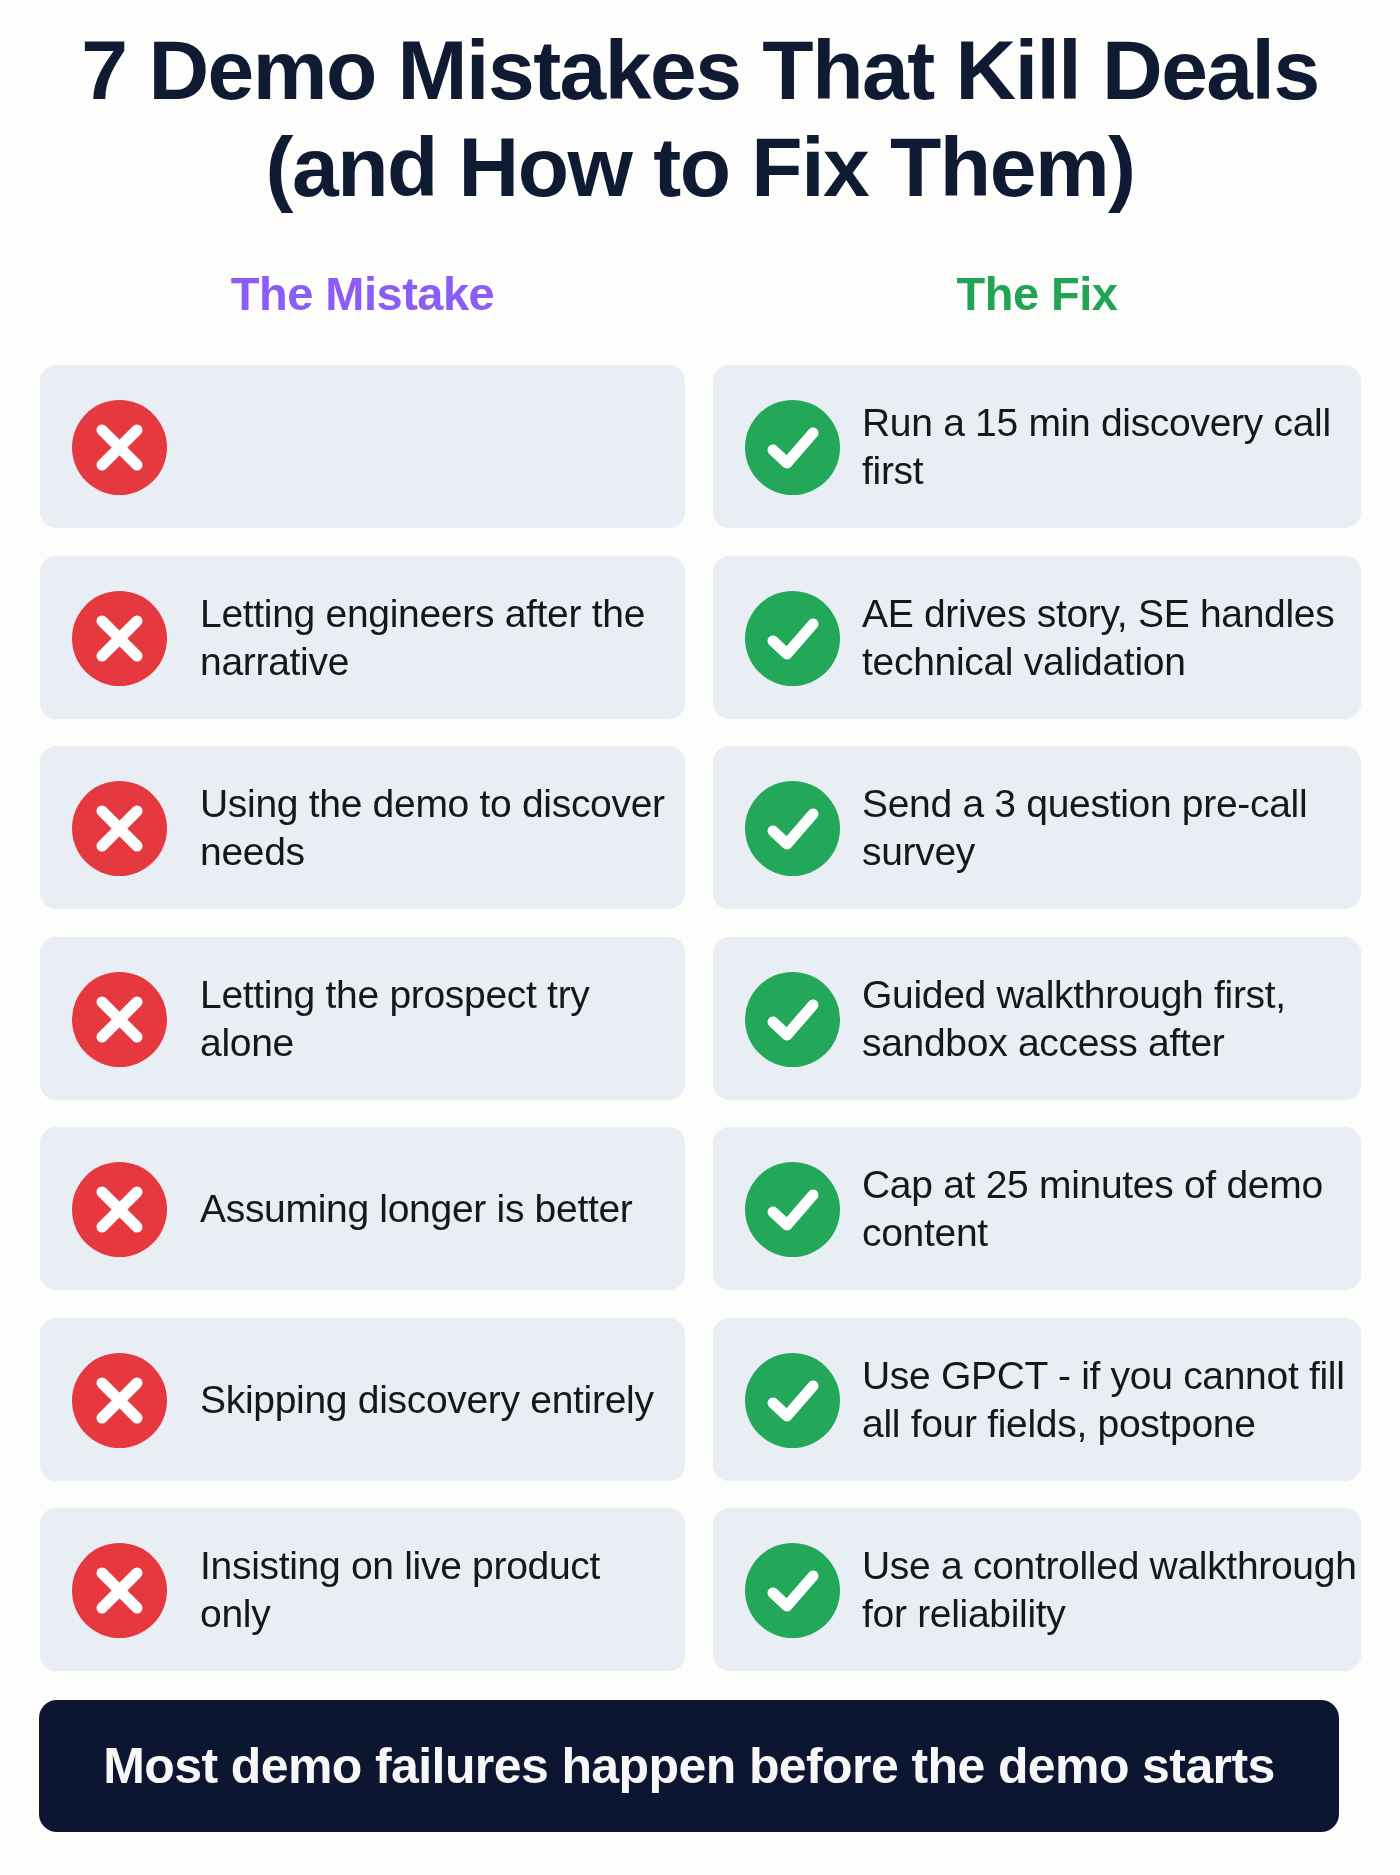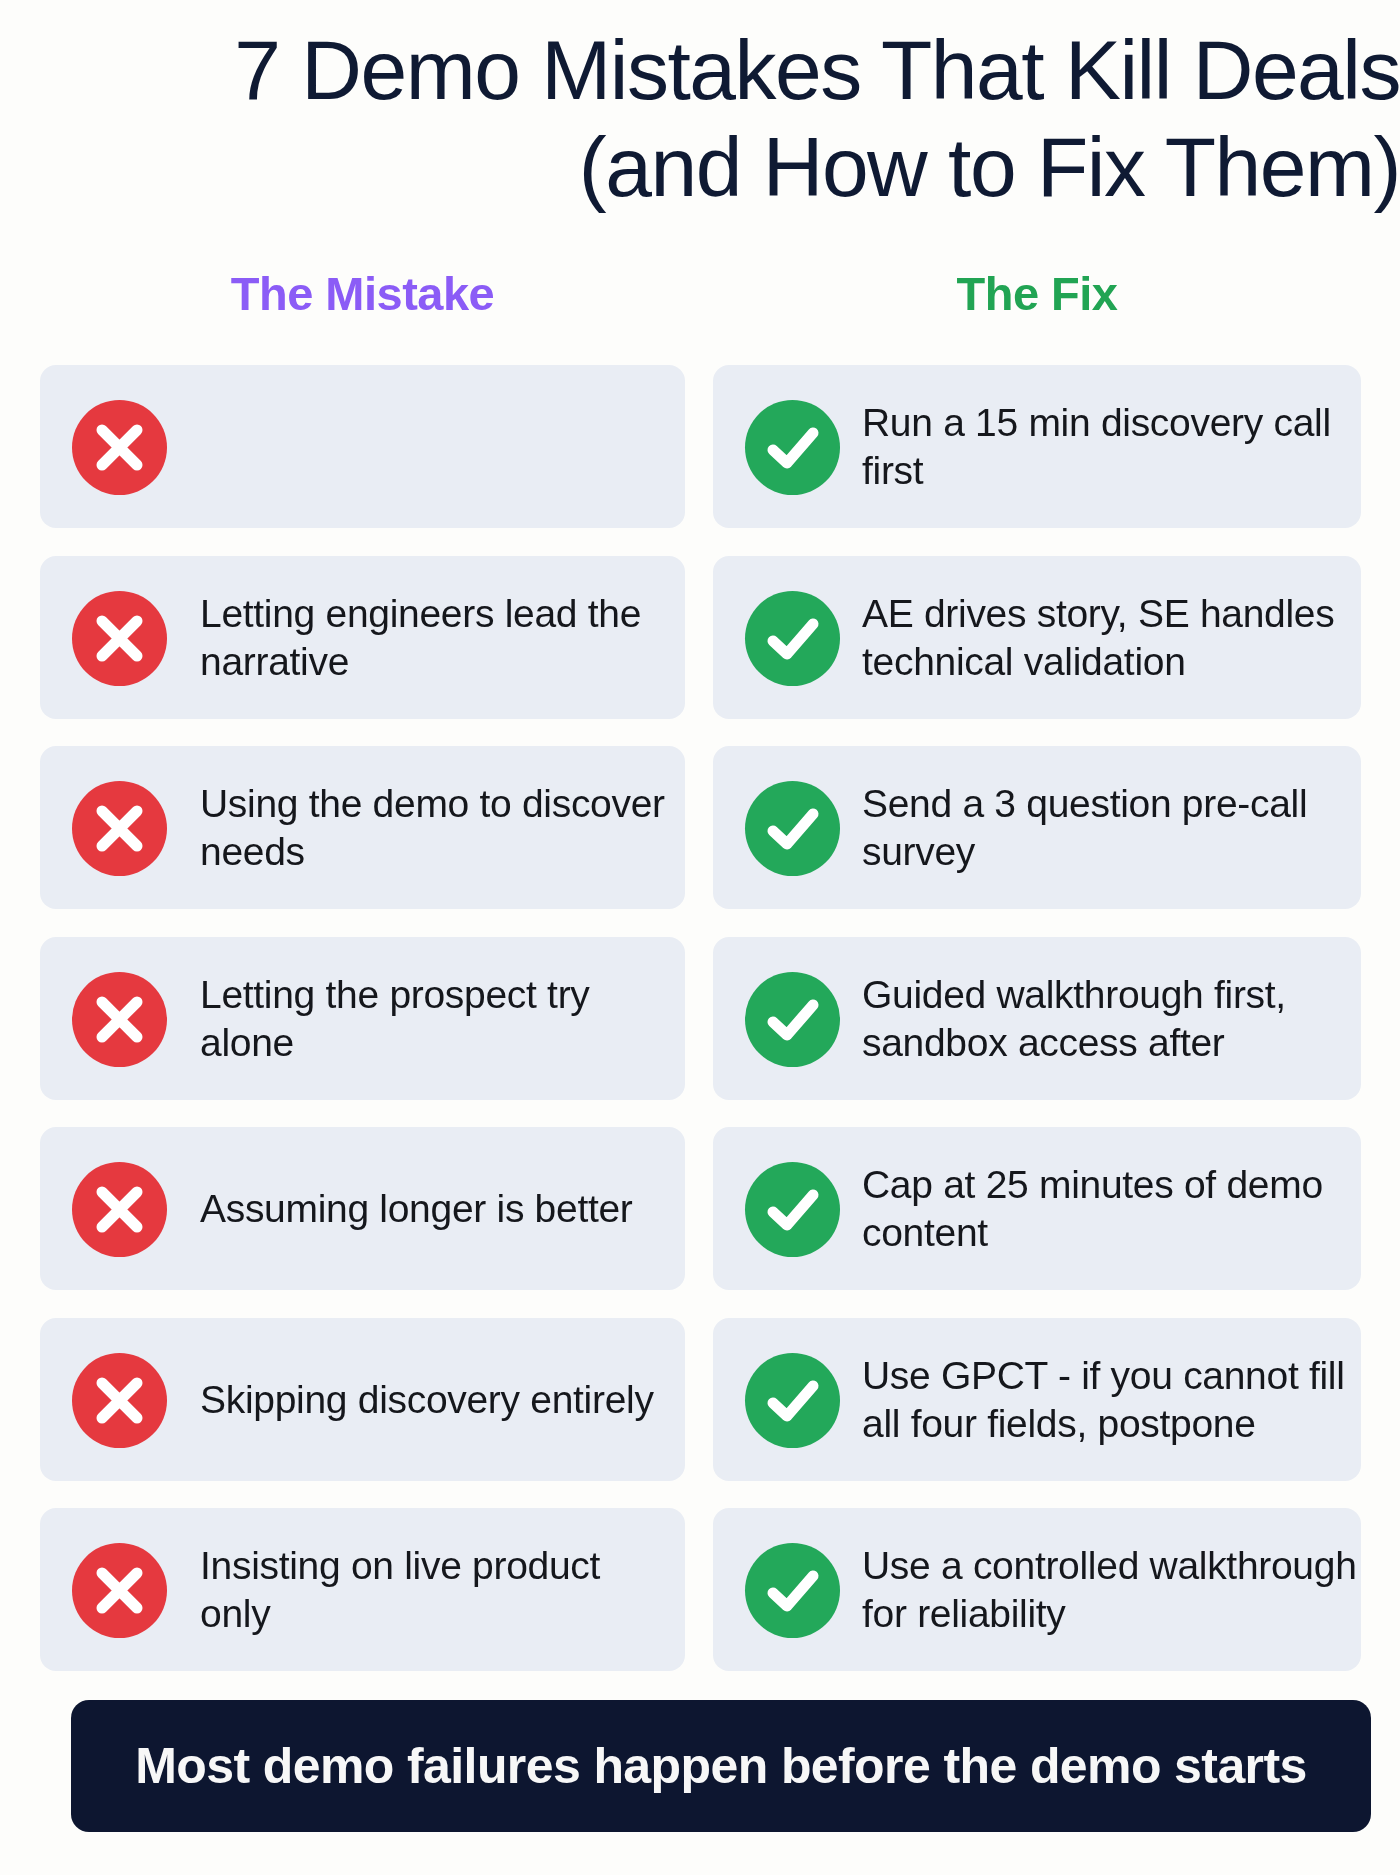--- a/index.html
+++ b/index.html
@@ -19,8 +19,8 @@
     left: 0;
     top: 22px;
     width: 1400px;
-    text-align: right;
-    font-weight: 400;
+    text-align: center;
+    font-weight: 700;
     font-size: 84px;
     line-height: 97px;
     color: #0f1a33;

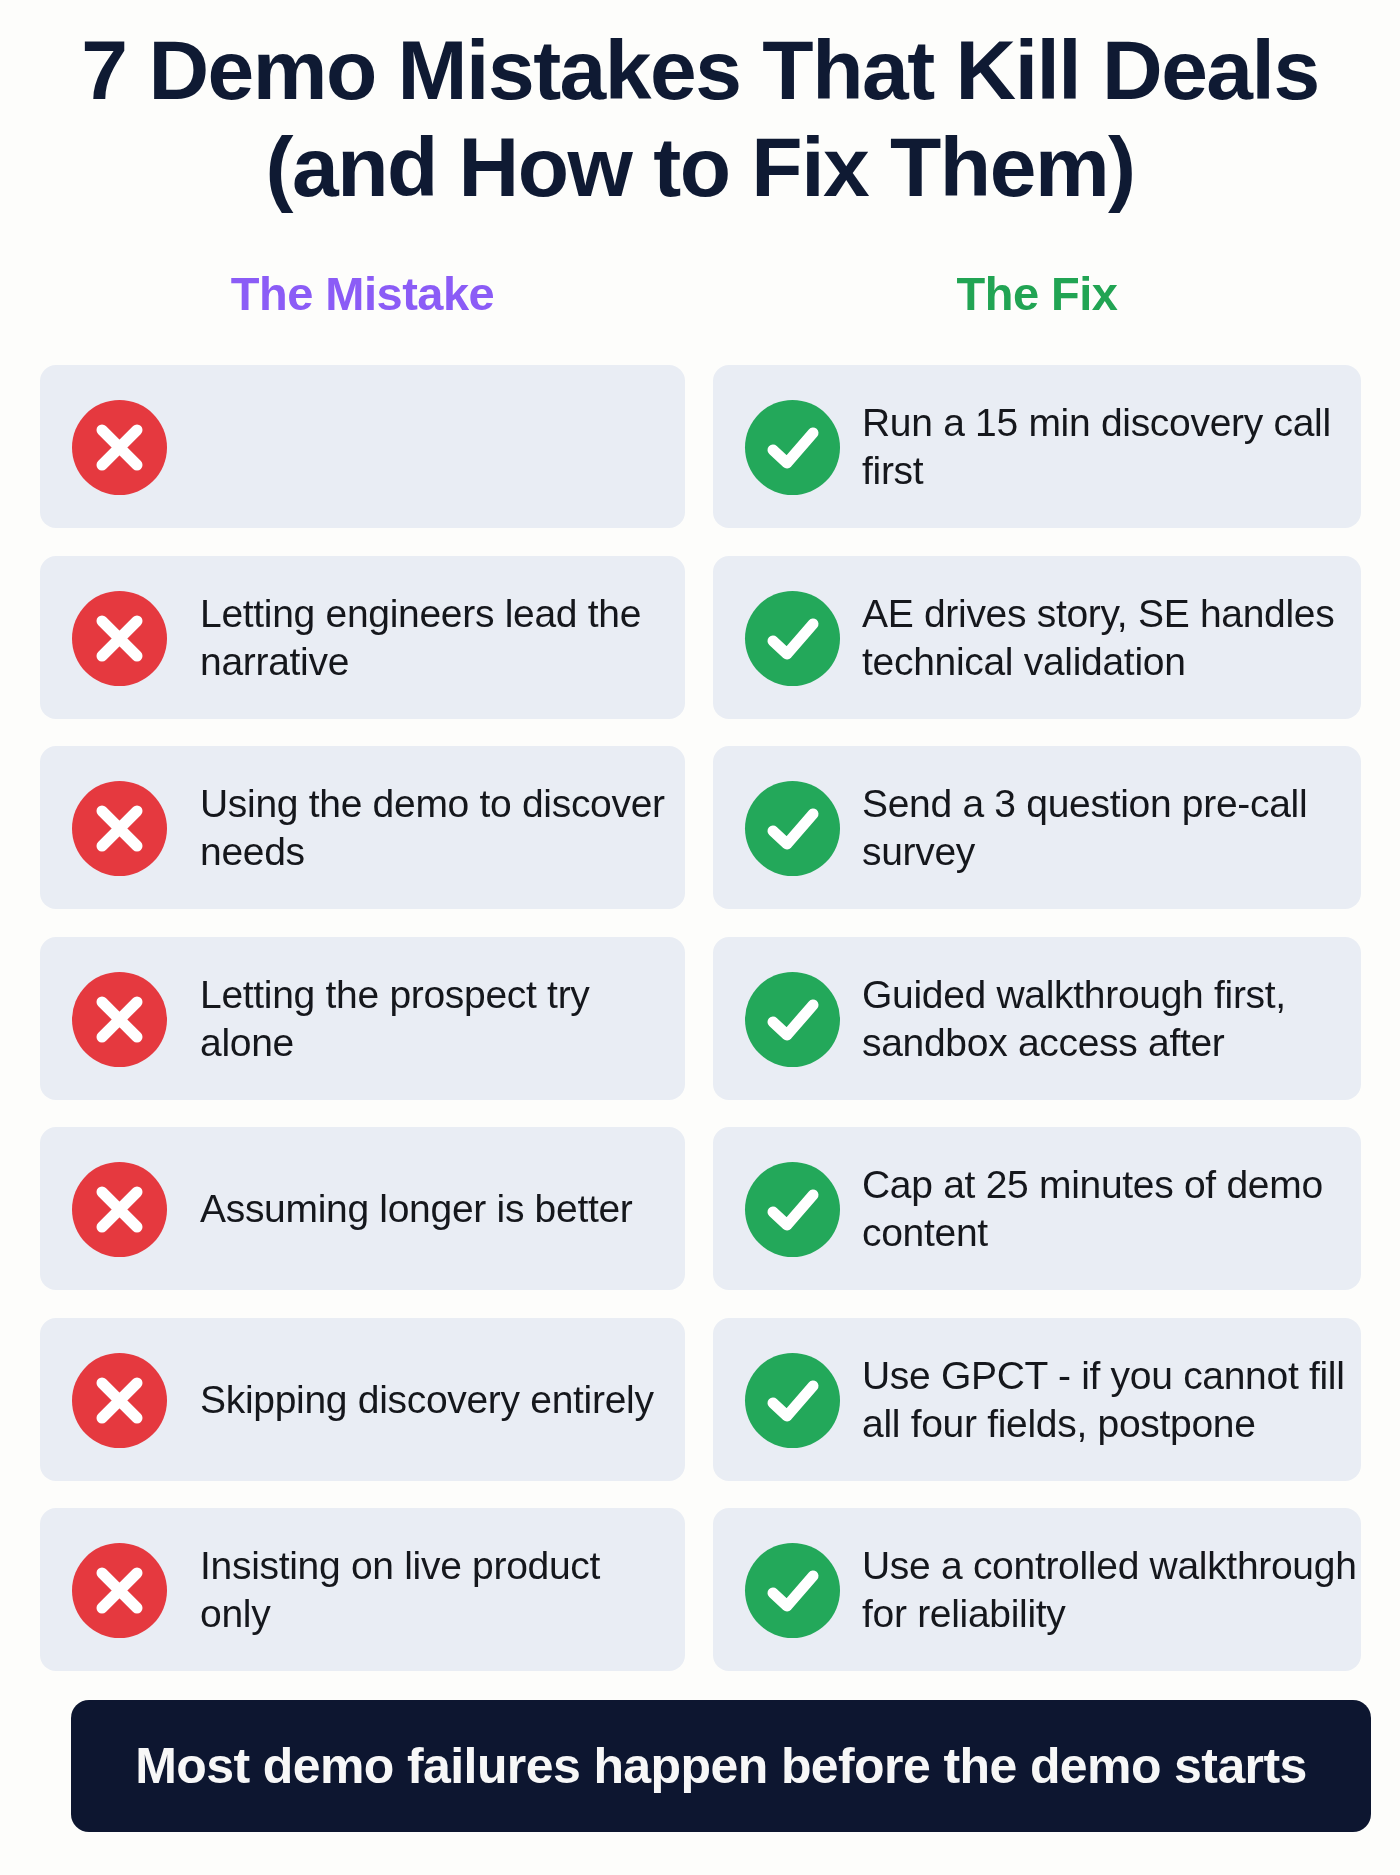--- a/index.html
+++ b/index.html
@@ -130,7 +130,7 @@
         <path d="M30 30 L65 65 M65 30 L30 65" stroke="#fff" stroke-width="11" stroke-linecap="round" fill="none"></path>
       </svg>
   </div>
-  <div class="card-text">Letting engineers lead the narrative</div>
+  <div class="card-text">Letting engineers after the narrative</div>
 </div>
 <div class="card right" style="top:556px">
   <div class="icon check">

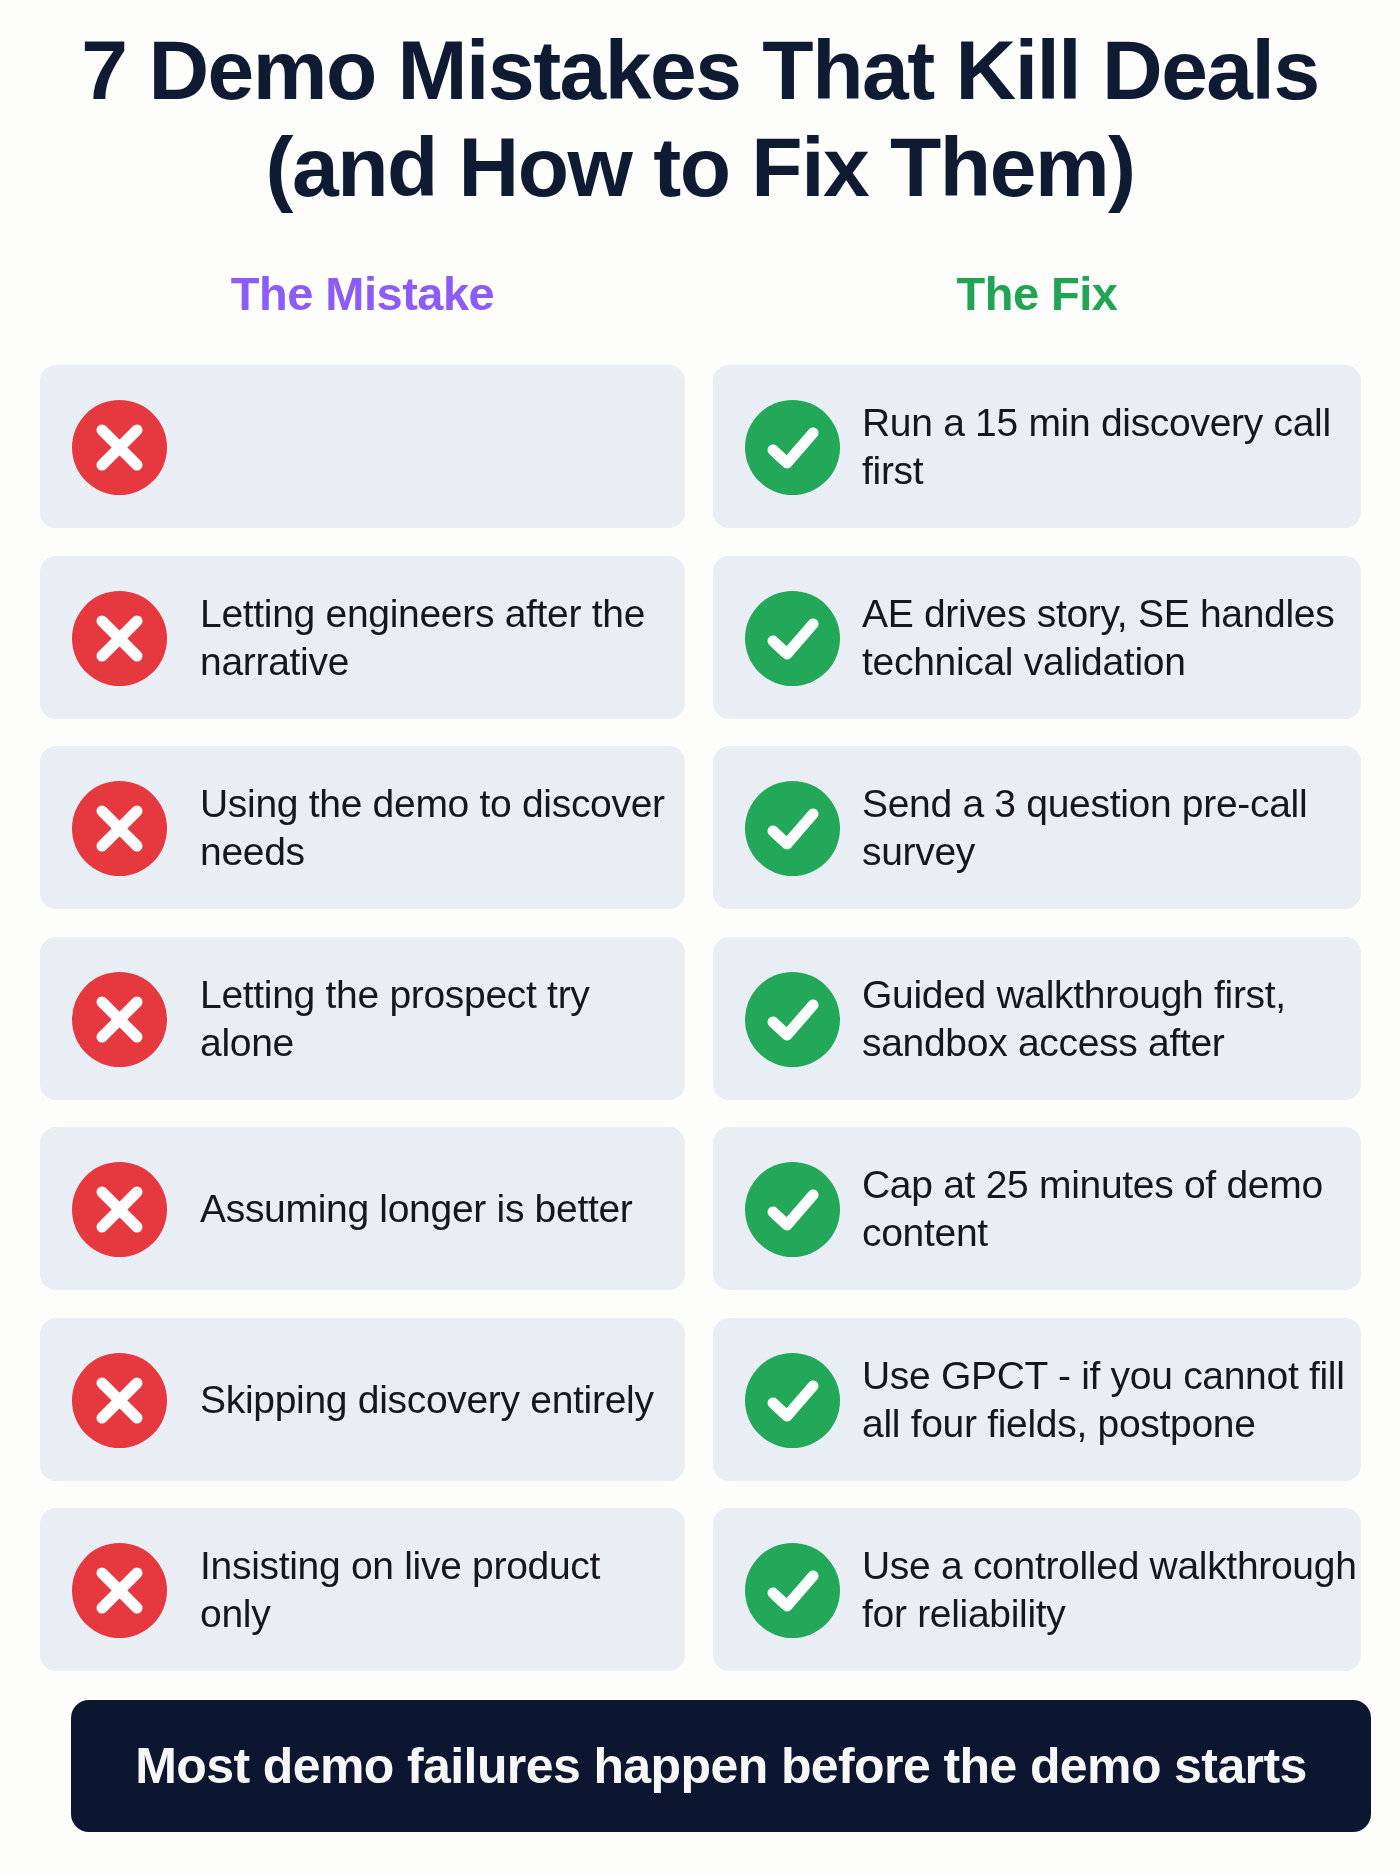--- a/index.html
+++ b/index.html
@@ -87,7 +87,6 @@
     display: flex;
     align-items: center;
     justify-content: center;
-    margin-left: 32px;
   }
   .banner-text {
     color: #f7f7f7;

